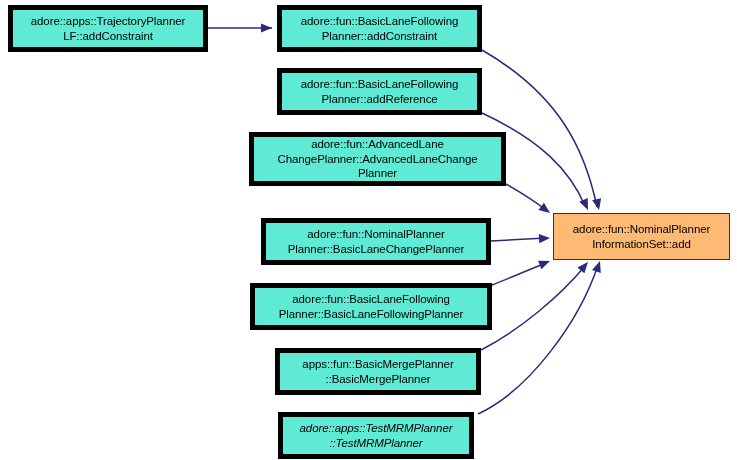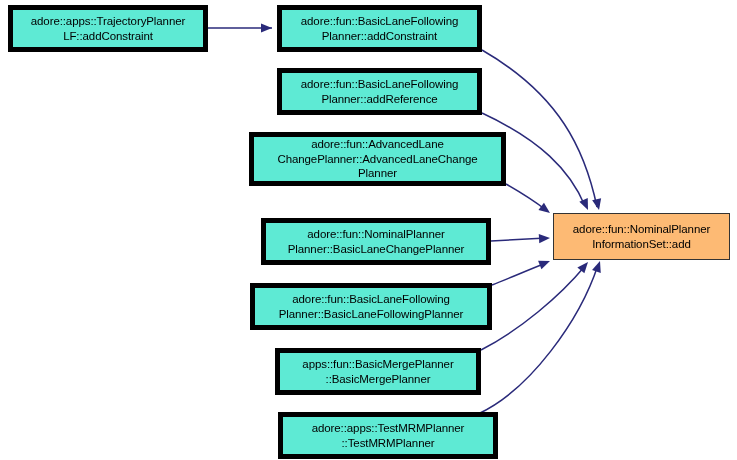--- a/index.html
+++ b/index.html
@@ -85,7 +85,7 @@
 Planner::BasicLaneFollowingPlanner</span></div>
     <div class="node" style="left: 275px; top: 348px; width: 206px; height: 47px;"><span class="node-label">apps::fun::BasicMergePlanner
 ::BasicMergePlanner</span></div>
-    <div class="node" style="left: 278px; top: 412px; width: 220px; height: 47px;"><span class="node-label">adore::apps::TestMRMPlanner
+    <div class="node" style="left: 278px; top: 412px; width: 196px; height: 47px; font-style: italic;"><span class="node-label">adore::apps::TestMRMPlanner
 ::TestMRMPlanner</span></div>
     <div class="node highlight" style="left: 553px; top: 213px; width: 177px; height: 47px;"><span class="node-label">adore::fun::NominalPlanner
 InformationSet::add</span></div>

